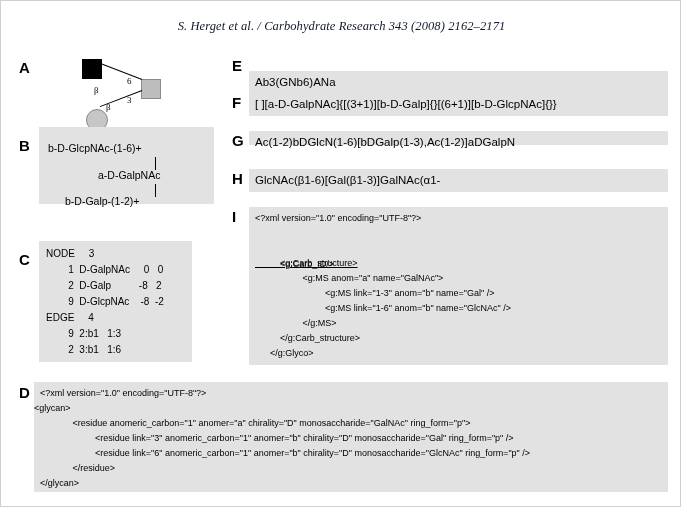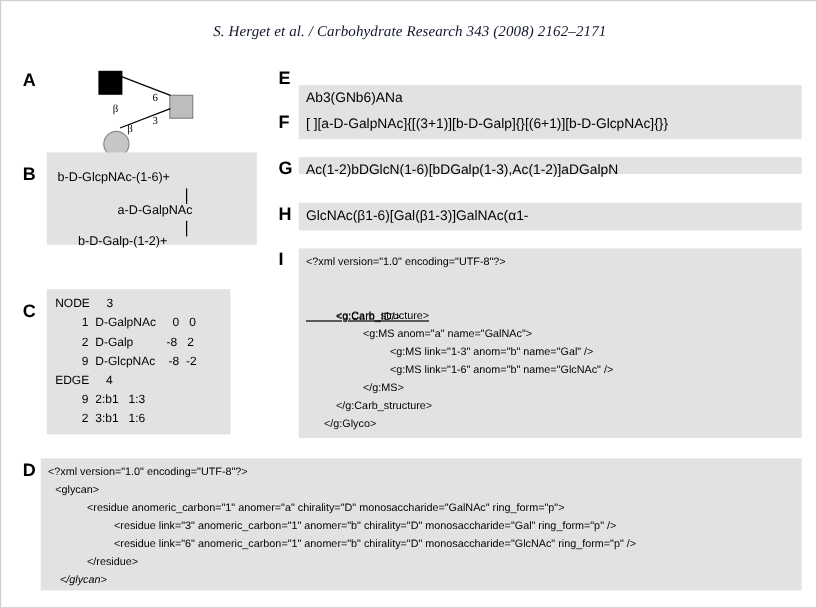--- a/index.html
+++ b/index.html
@@ -150,7 +150,7 @@
   <div class="panel-letter" style="left:18px; top:383px;">D</div>
   <div class="grey-box" style="left:33px; top:381px; width:634px; height:110px;">
     <div class="code-line" style="left:6px; top:6px;">&lt;?xml version="1.0" encoding="UTF-8"?&gt;</div>
-    <div class="code-line" style="left:12px; top:21px;">&lt;glycan&gt;</div>
+    <div class="code-line" style="left:0; top:21px;">&lt;glycan&gt;</div>
     <div class="code-line" style="left:6px; top:36px;">             &lt;residue anomeric_carbon="1" anomer="a" chirality="D" monosaccharide="GalNAc" ring_form="p"&gt;</div>
     <div class="code-line" style="left:6px; top:51px;">                      &lt;residue link="3" anomeric_carbon="1" anomer="b" chirality="D" monosaccharide="Gal" ring_form="p" /&gt;</div>
     <div class="code-line" style="left:6px; top:66px;">                      &lt;residue link="6" anomeric_carbon="1" anomer="b" chirality="D" monosaccharide="GlcNAc" ring_form="p" /&gt;</div>

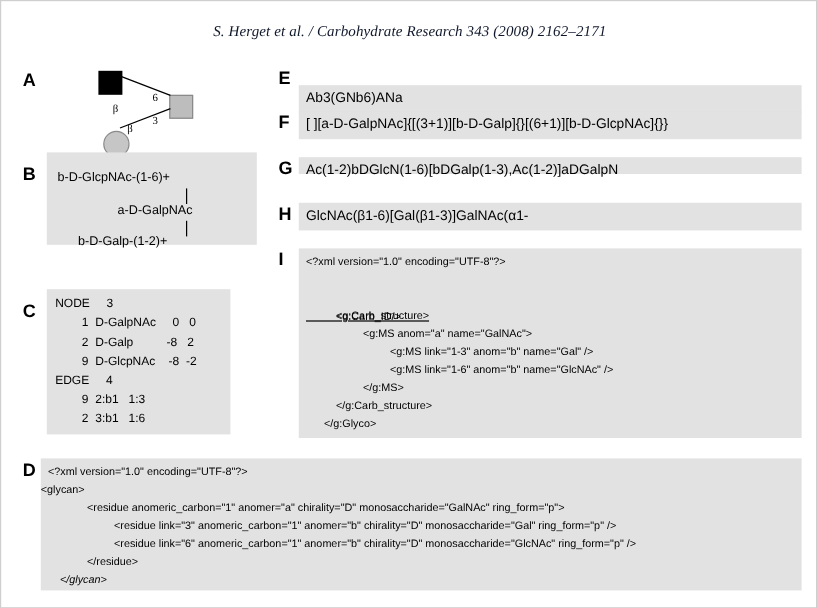--- a/index.html
+++ b/index.html
@@ -155,7 +155,7 @@
     <div class="code-line" style="left:6px; top:51px;">                      &lt;residue link="3" anomeric_carbon="1" anomer="b" chirality="D" monosaccharide="Gal" ring_form="p" /&gt;</div>
     <div class="code-line" style="left:6px; top:66px;">                      &lt;residue link="6" anomeric_carbon="1" anomer="b" chirality="D" monosaccharide="GlcNAc" ring_form="p" /&gt;</div>
     <div class="code-line" style="left:6px; top:81px;">             &lt;/residue&gt;</div>
-    <div class="code-line" style="left:16px; top:96px;font-style:italic;">&lt;/glycan&gt;</div>
+    <div class="code-line" style="left:6px; top:96px;">&lt;/glycan&gt;</div>
   </div>
 
   <div class="panel-letter" style="left:231px; top:56px;">E</div>

